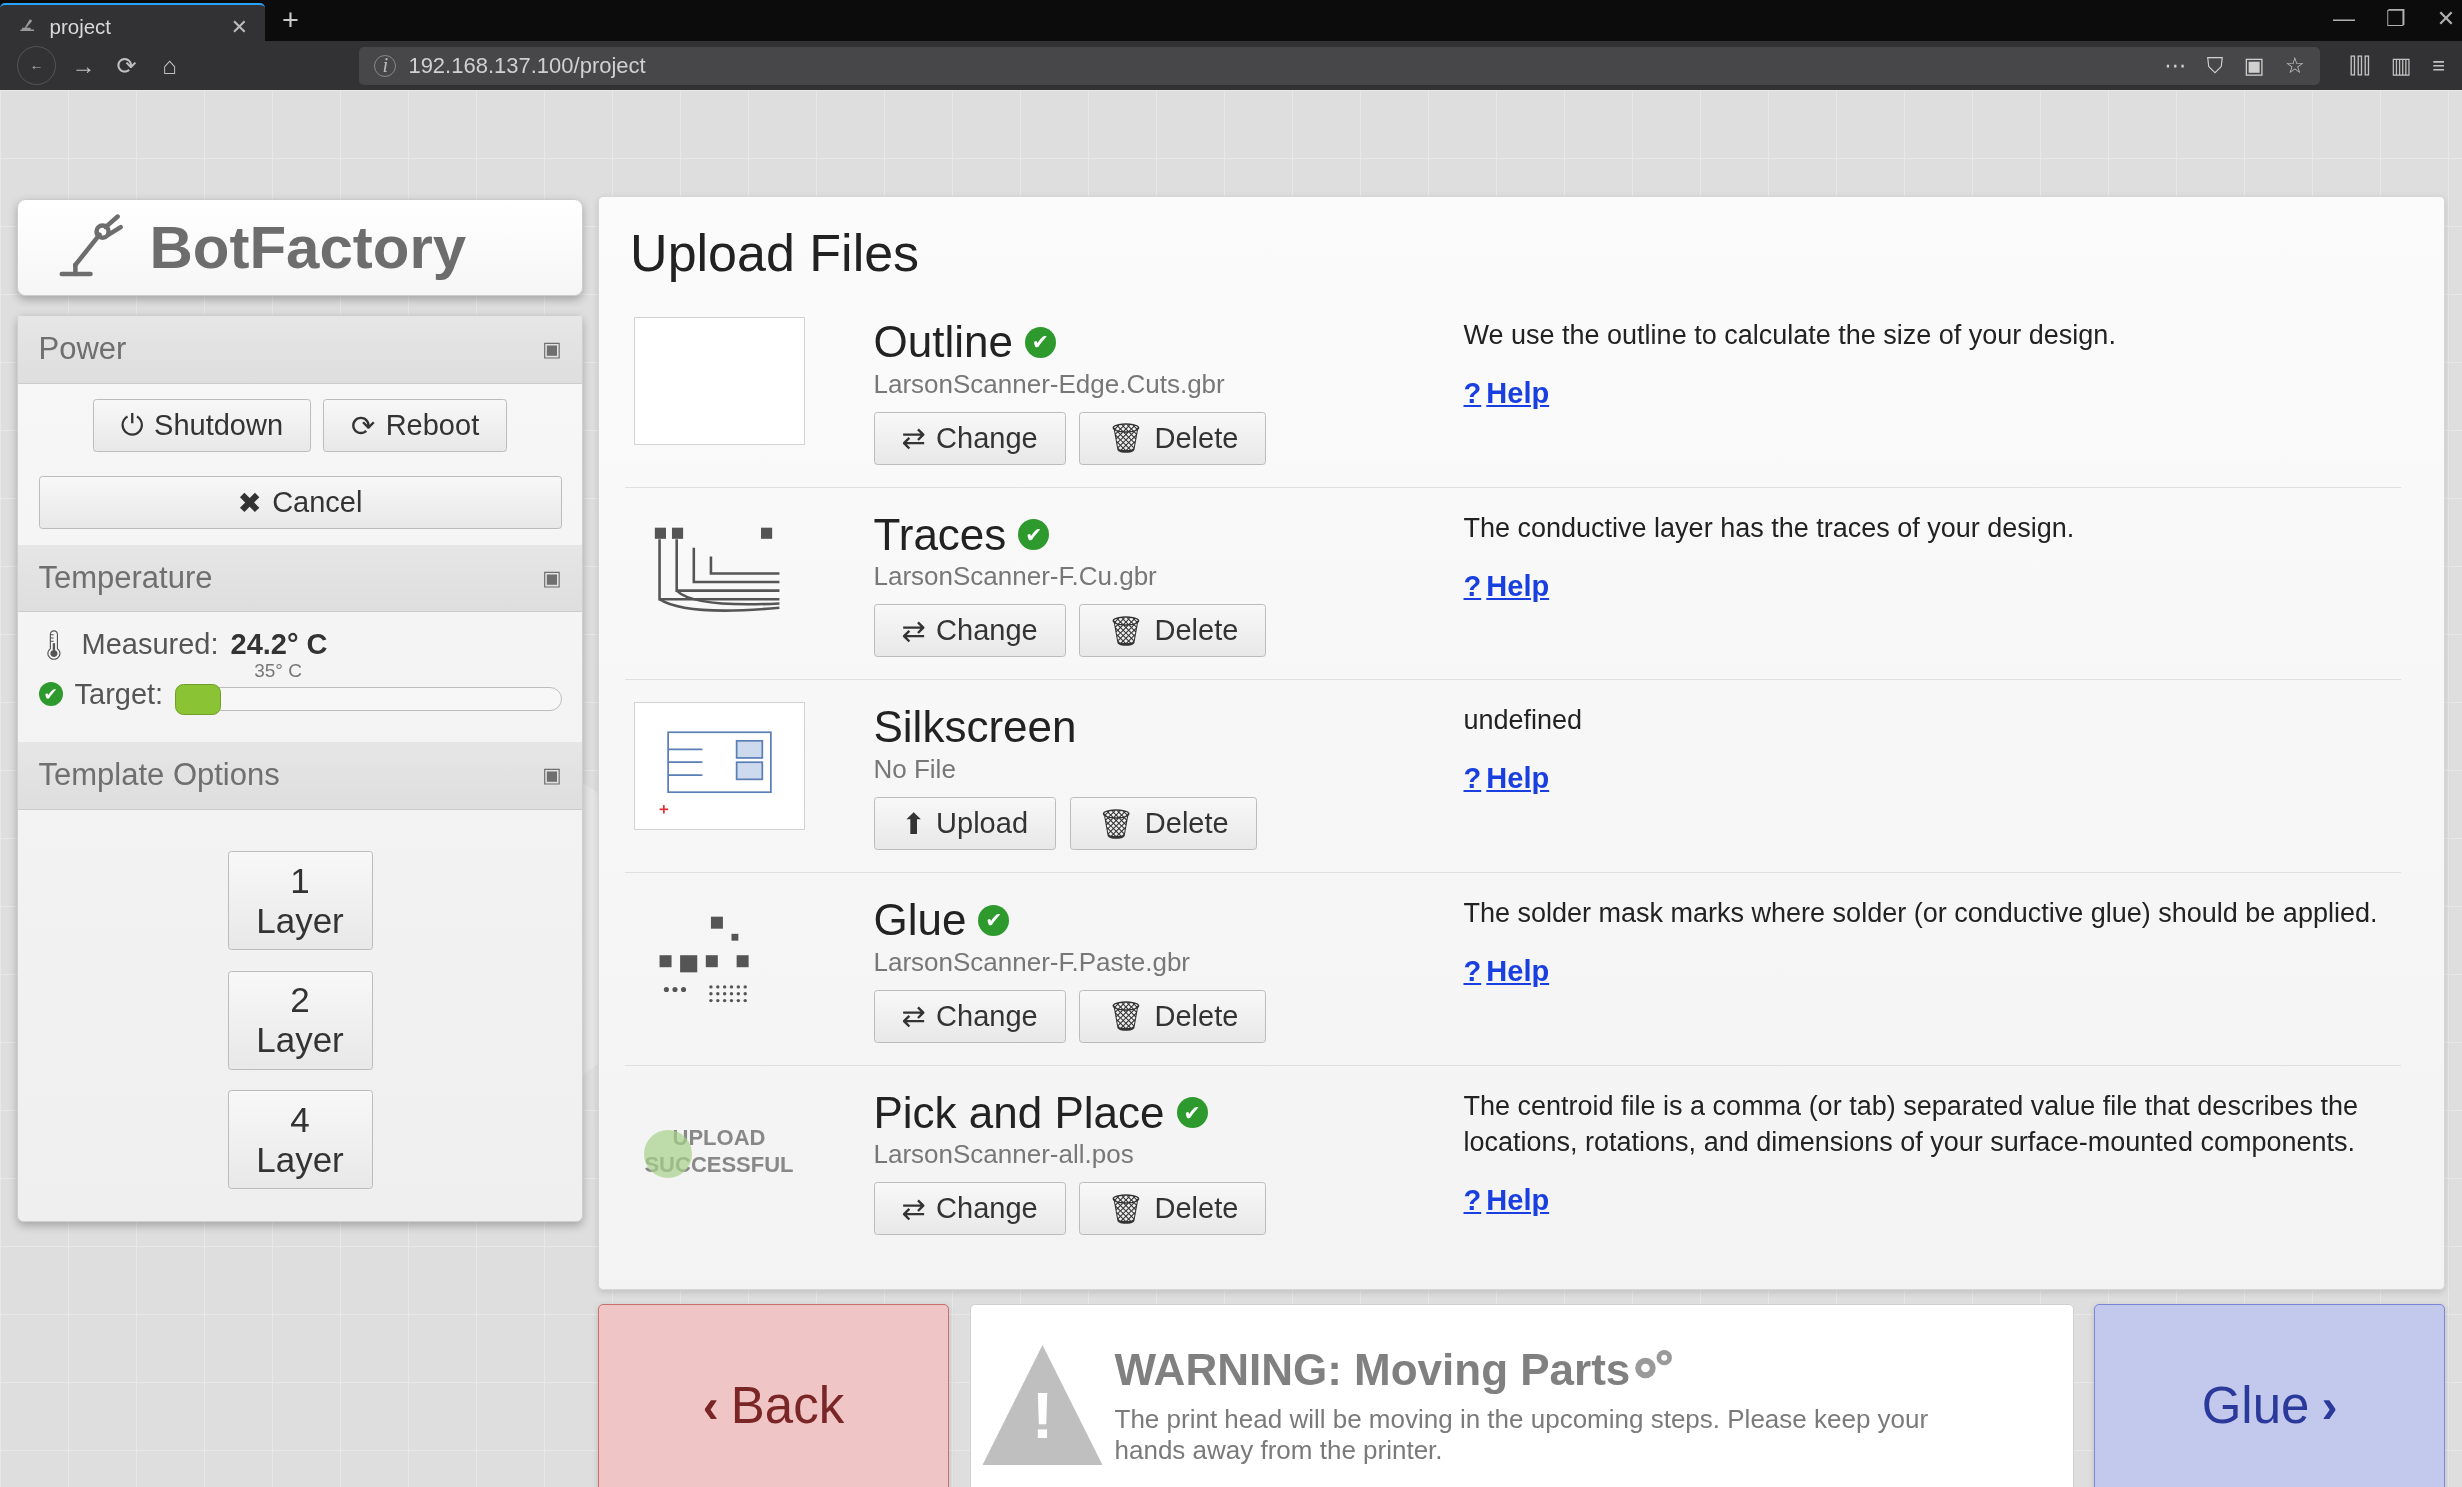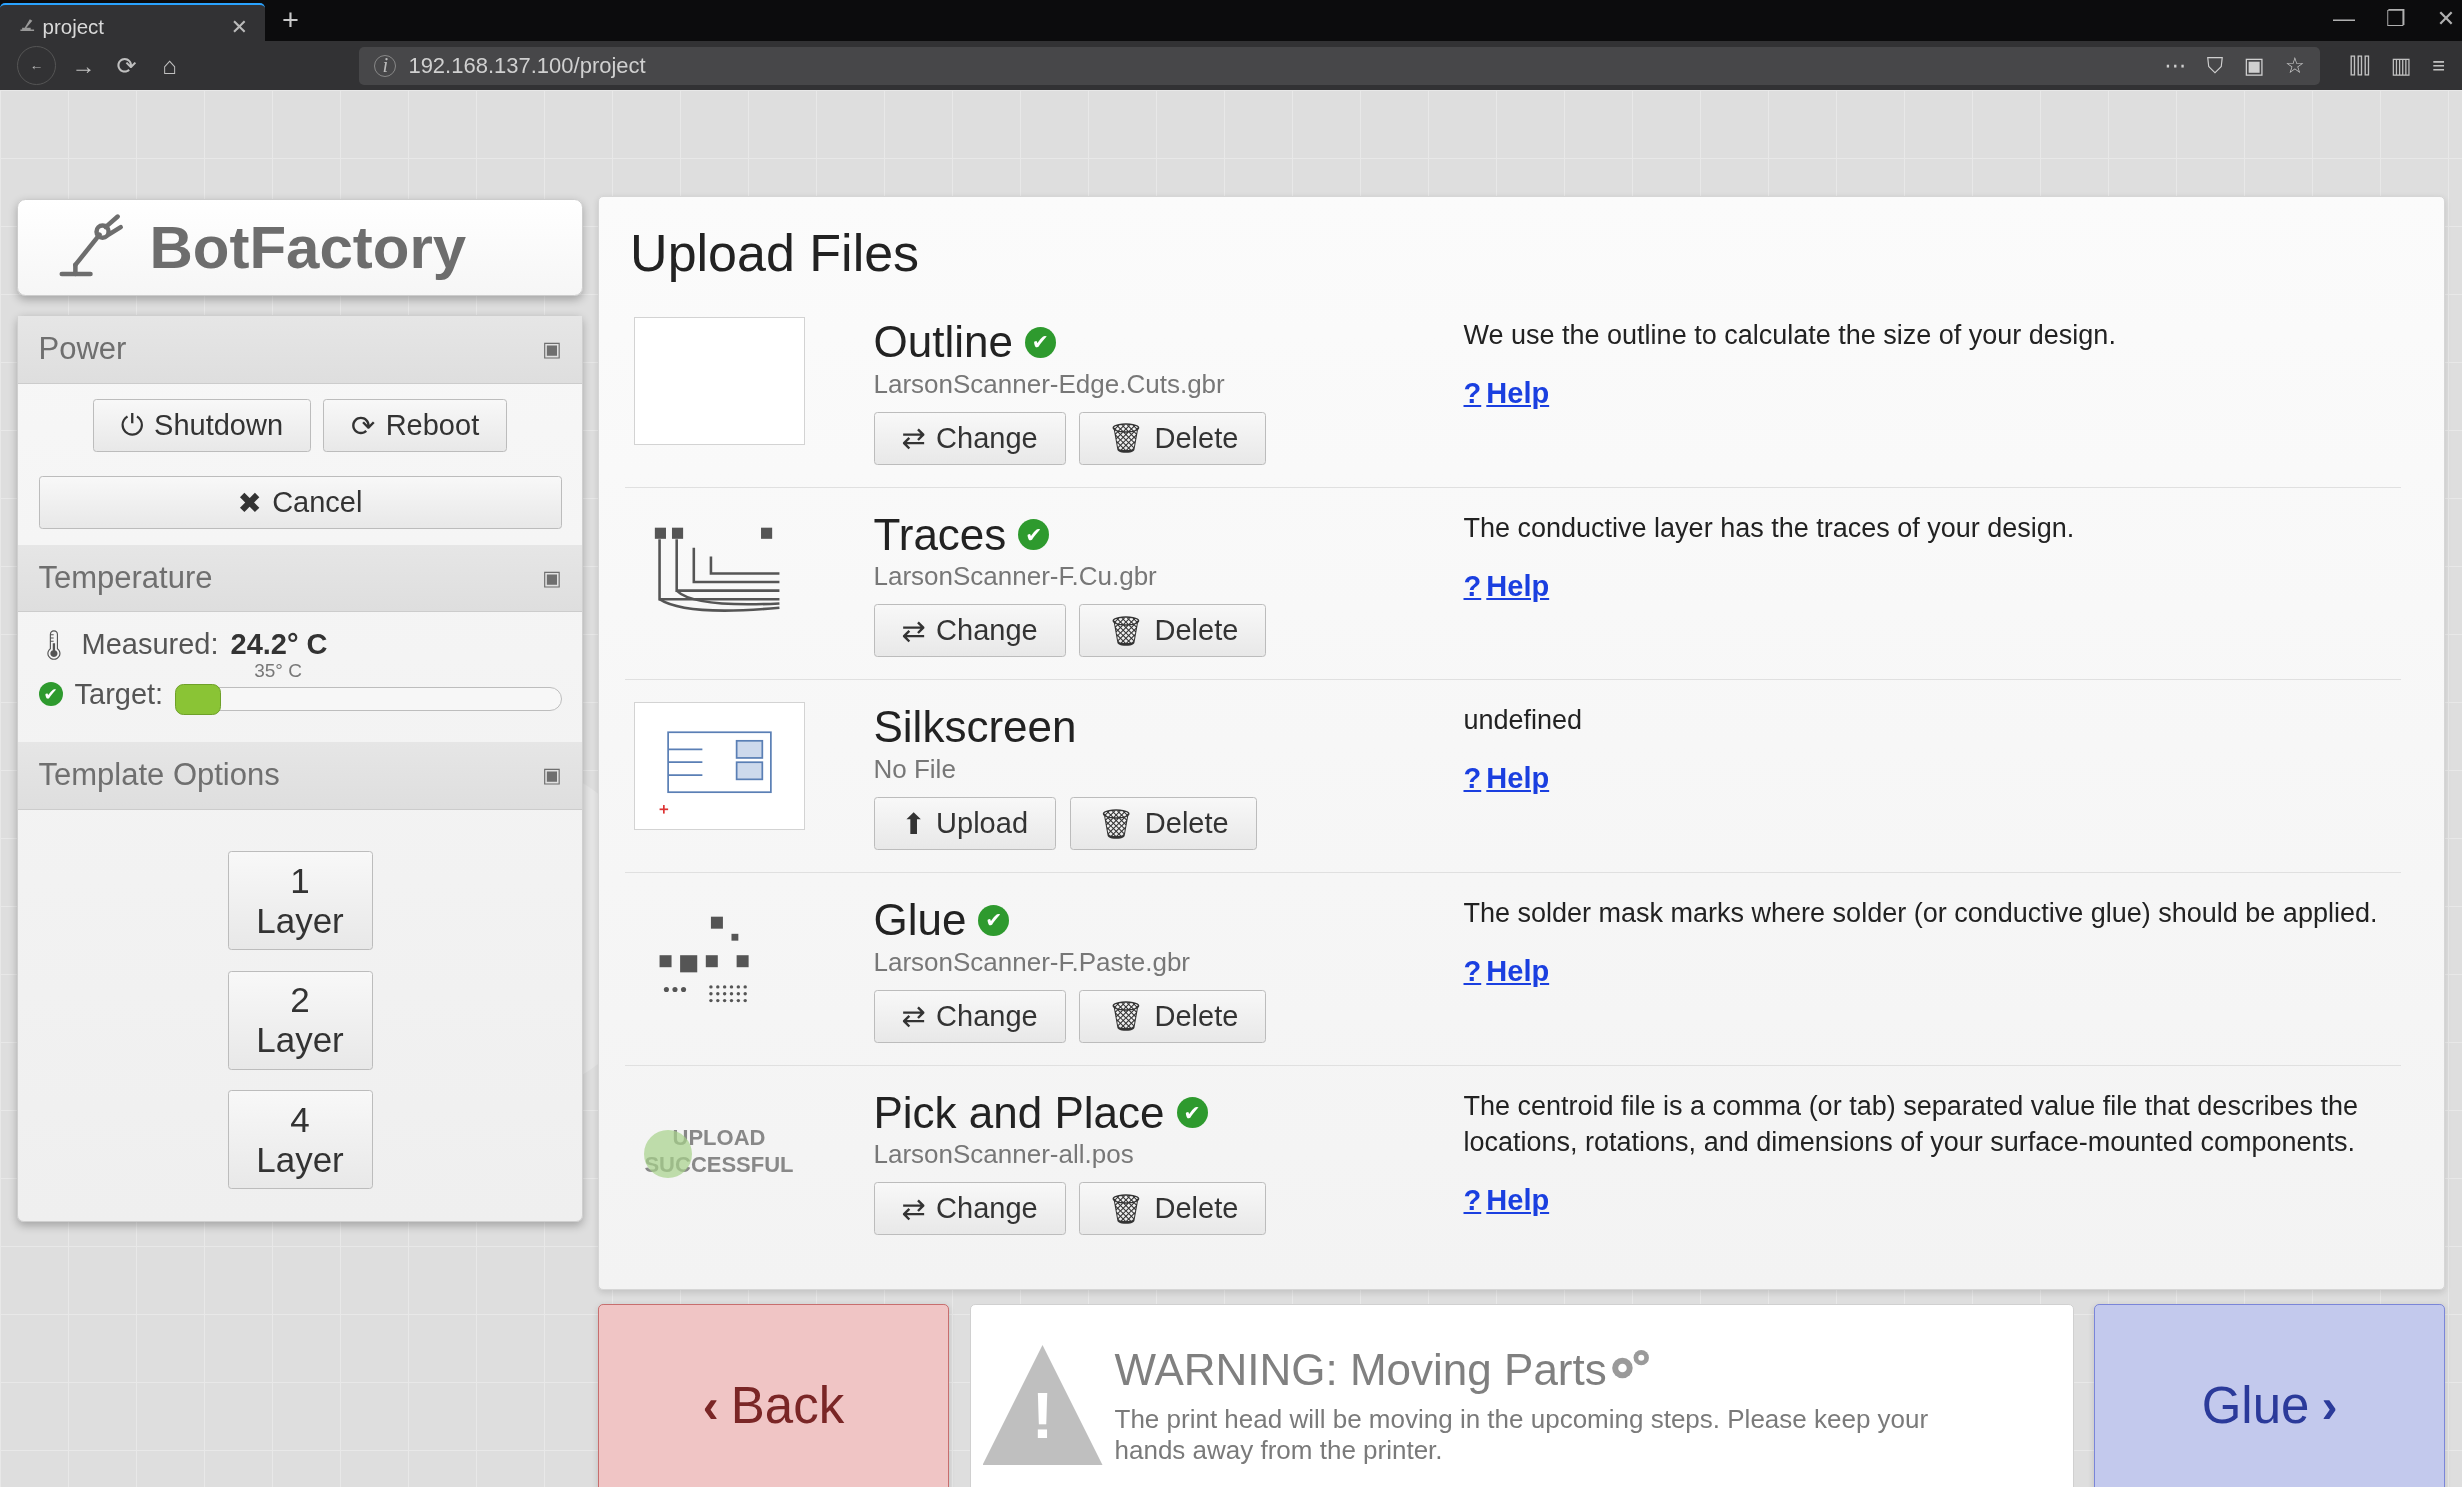--- a/index.html
+++ b/index.html
@@ -16,7 +16,7 @@
 .browser-chrome { background: #0f0f10; height: 90px; width: 100%; display: flex; flex-direction: column; }
 .tab-strip { height: 41px; display: flex; align-items: center; padding-left: 0; background: #0c0c0d; position: relative; }
 .tab {
-  display: flex; align-items: center; gap: 5px;
+  display: flex; align-items: center; gap: 12px;
   background: #323234; color: #d9d9d9;
   height: 38px; min-width: 265px; padding: 8px 17px 0 17px;
   border-radius: 5.1px 5.1px 0 0; font-size: 20.5px;

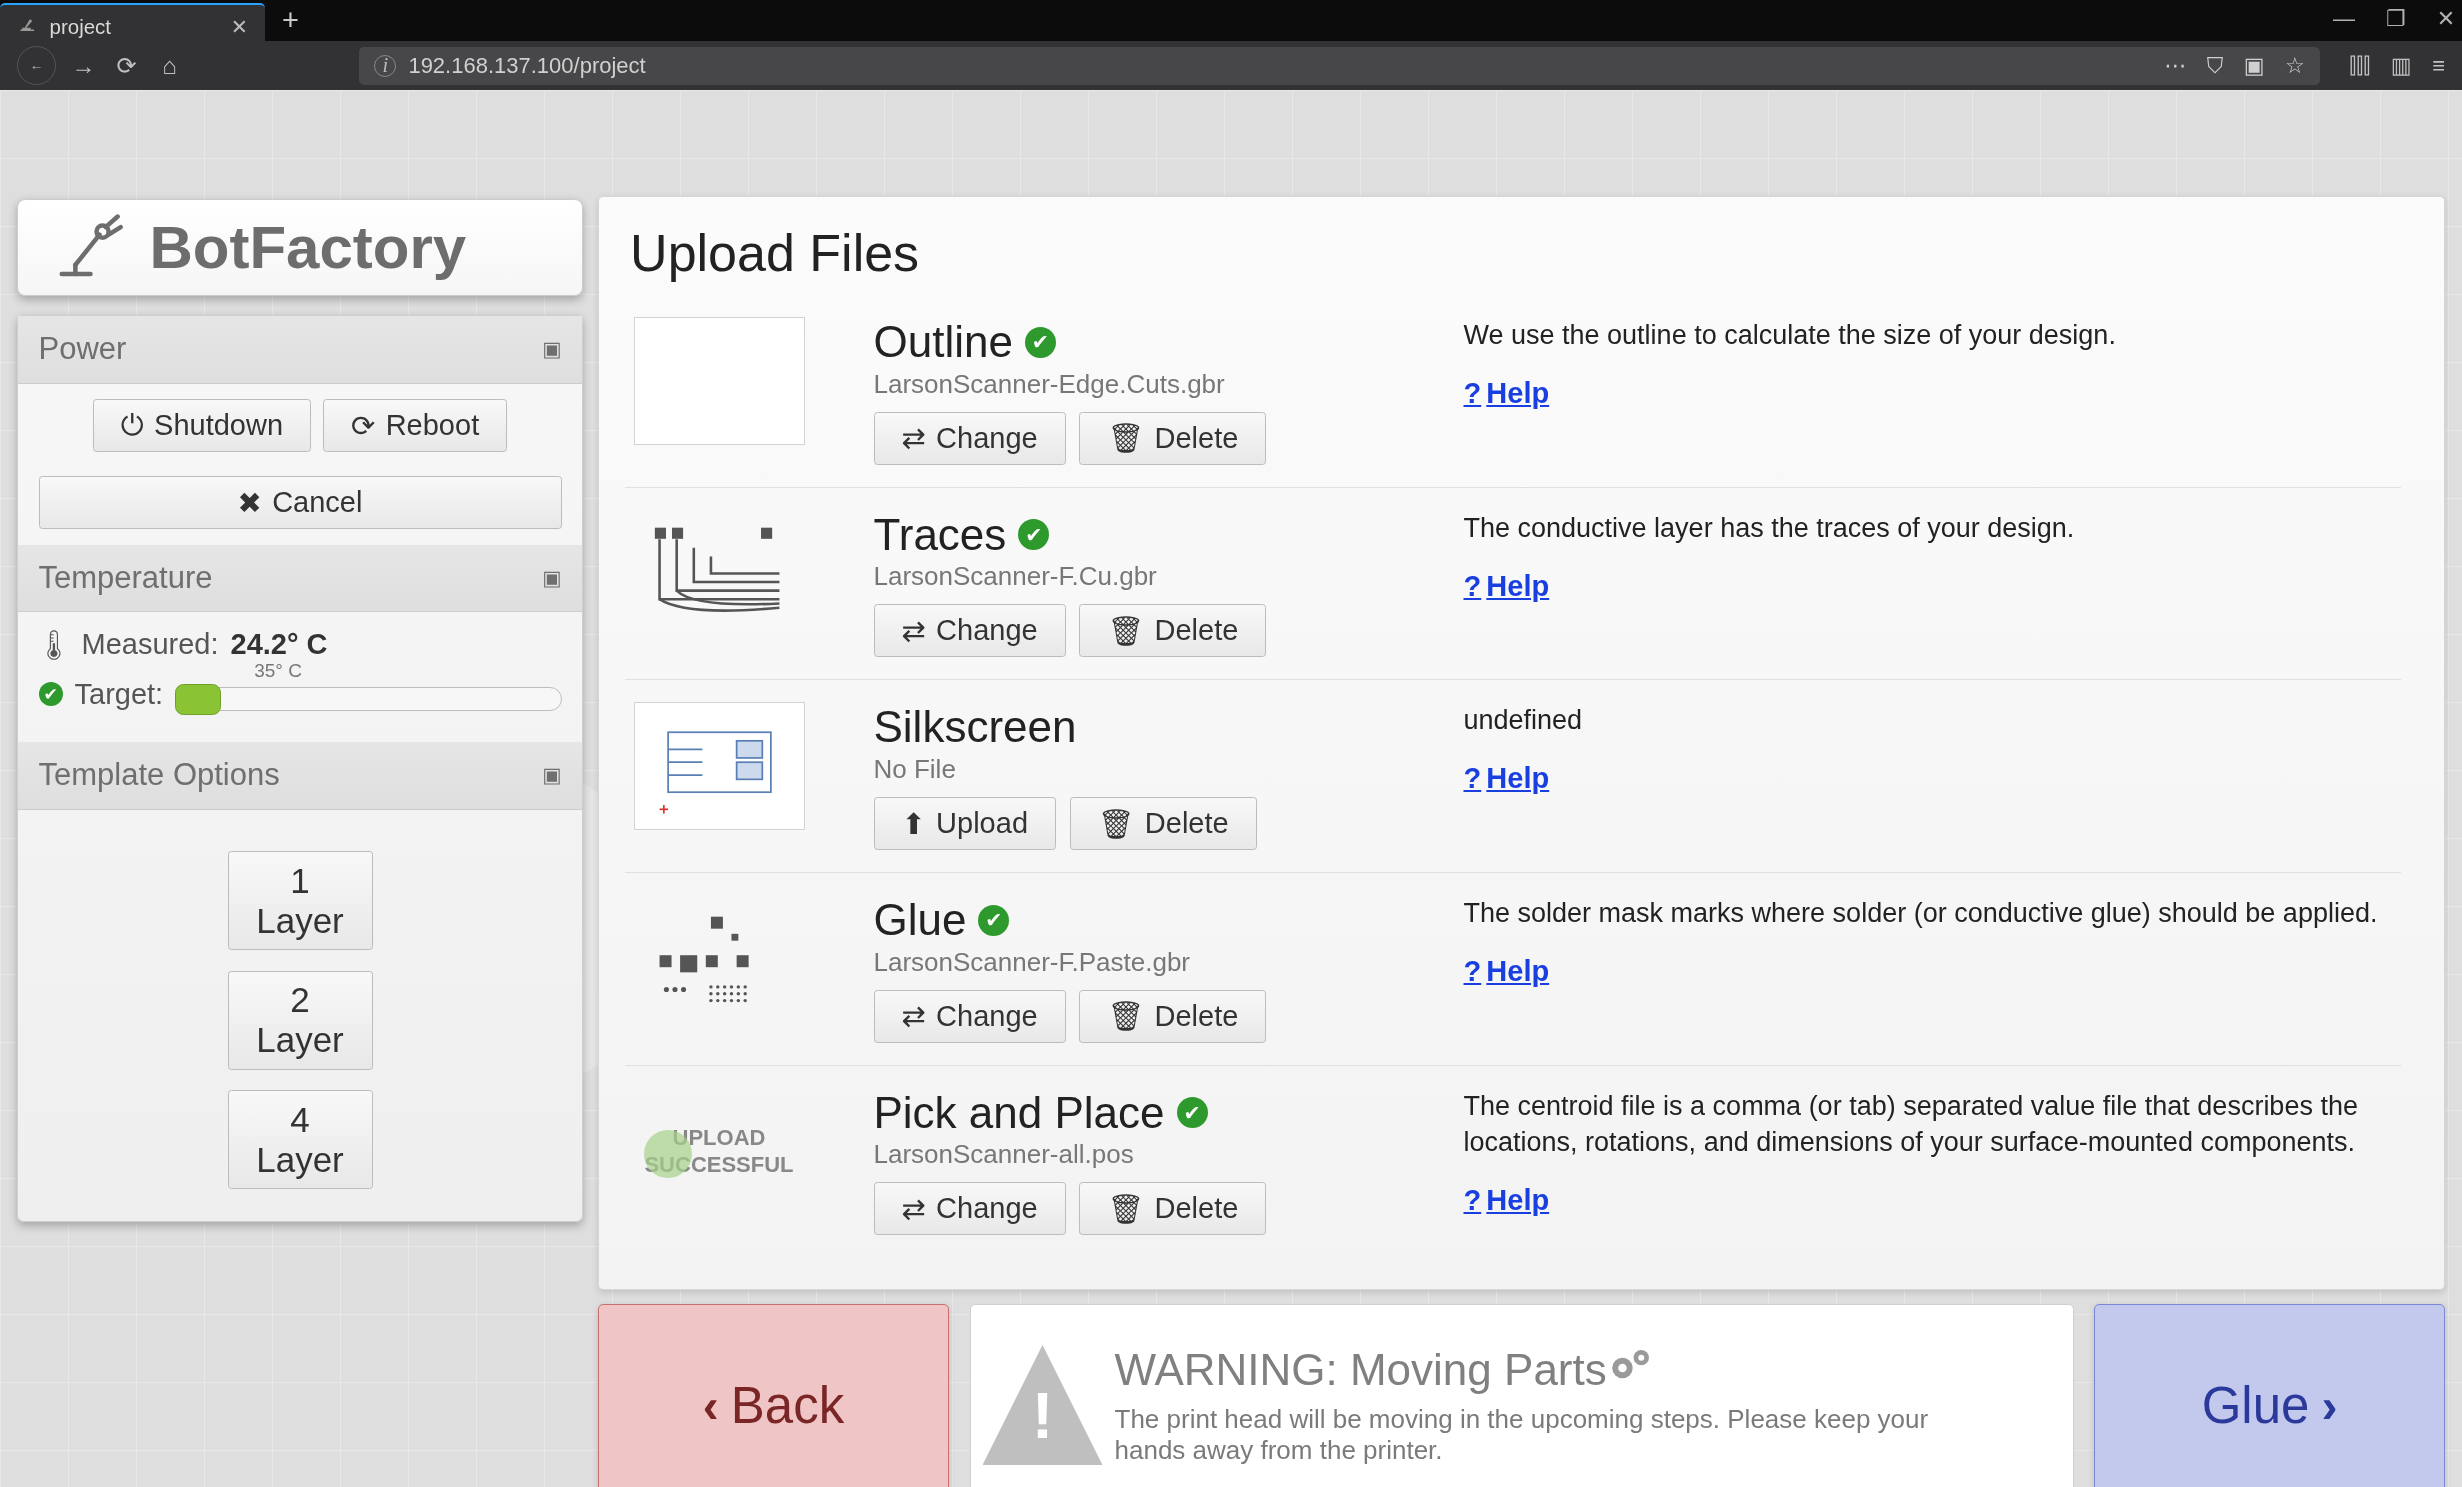--- a/index.html
+++ b/index.html
@@ -175,7 +175,7 @@
   background: #bfbfbf; clip-path: polygon(50% 0, 100% 100%, 0 100%);
 }
 .warning-card .tri .bang { position: absolute; left: 50%; top: 46%; transform: translate(-50%,-30%); color: #fff; font-size: 65px; font-weight: 700; }
-.warning-text h2 { font-size: 44px; color: #808080; font-weight: 400; display: flex; align-items: center; gap: 0; }
+.warning-text h2 { font-size: 44px; color: #808080; font-weight: 700; display: flex; align-items: center; gap: 0; }
 .warning-text p { font-size: 26px; color: #7a7a7a; margin-top: 8.5px; max-width: 838px; }
 .gear-icon { color: #9a9a9a; }
 

